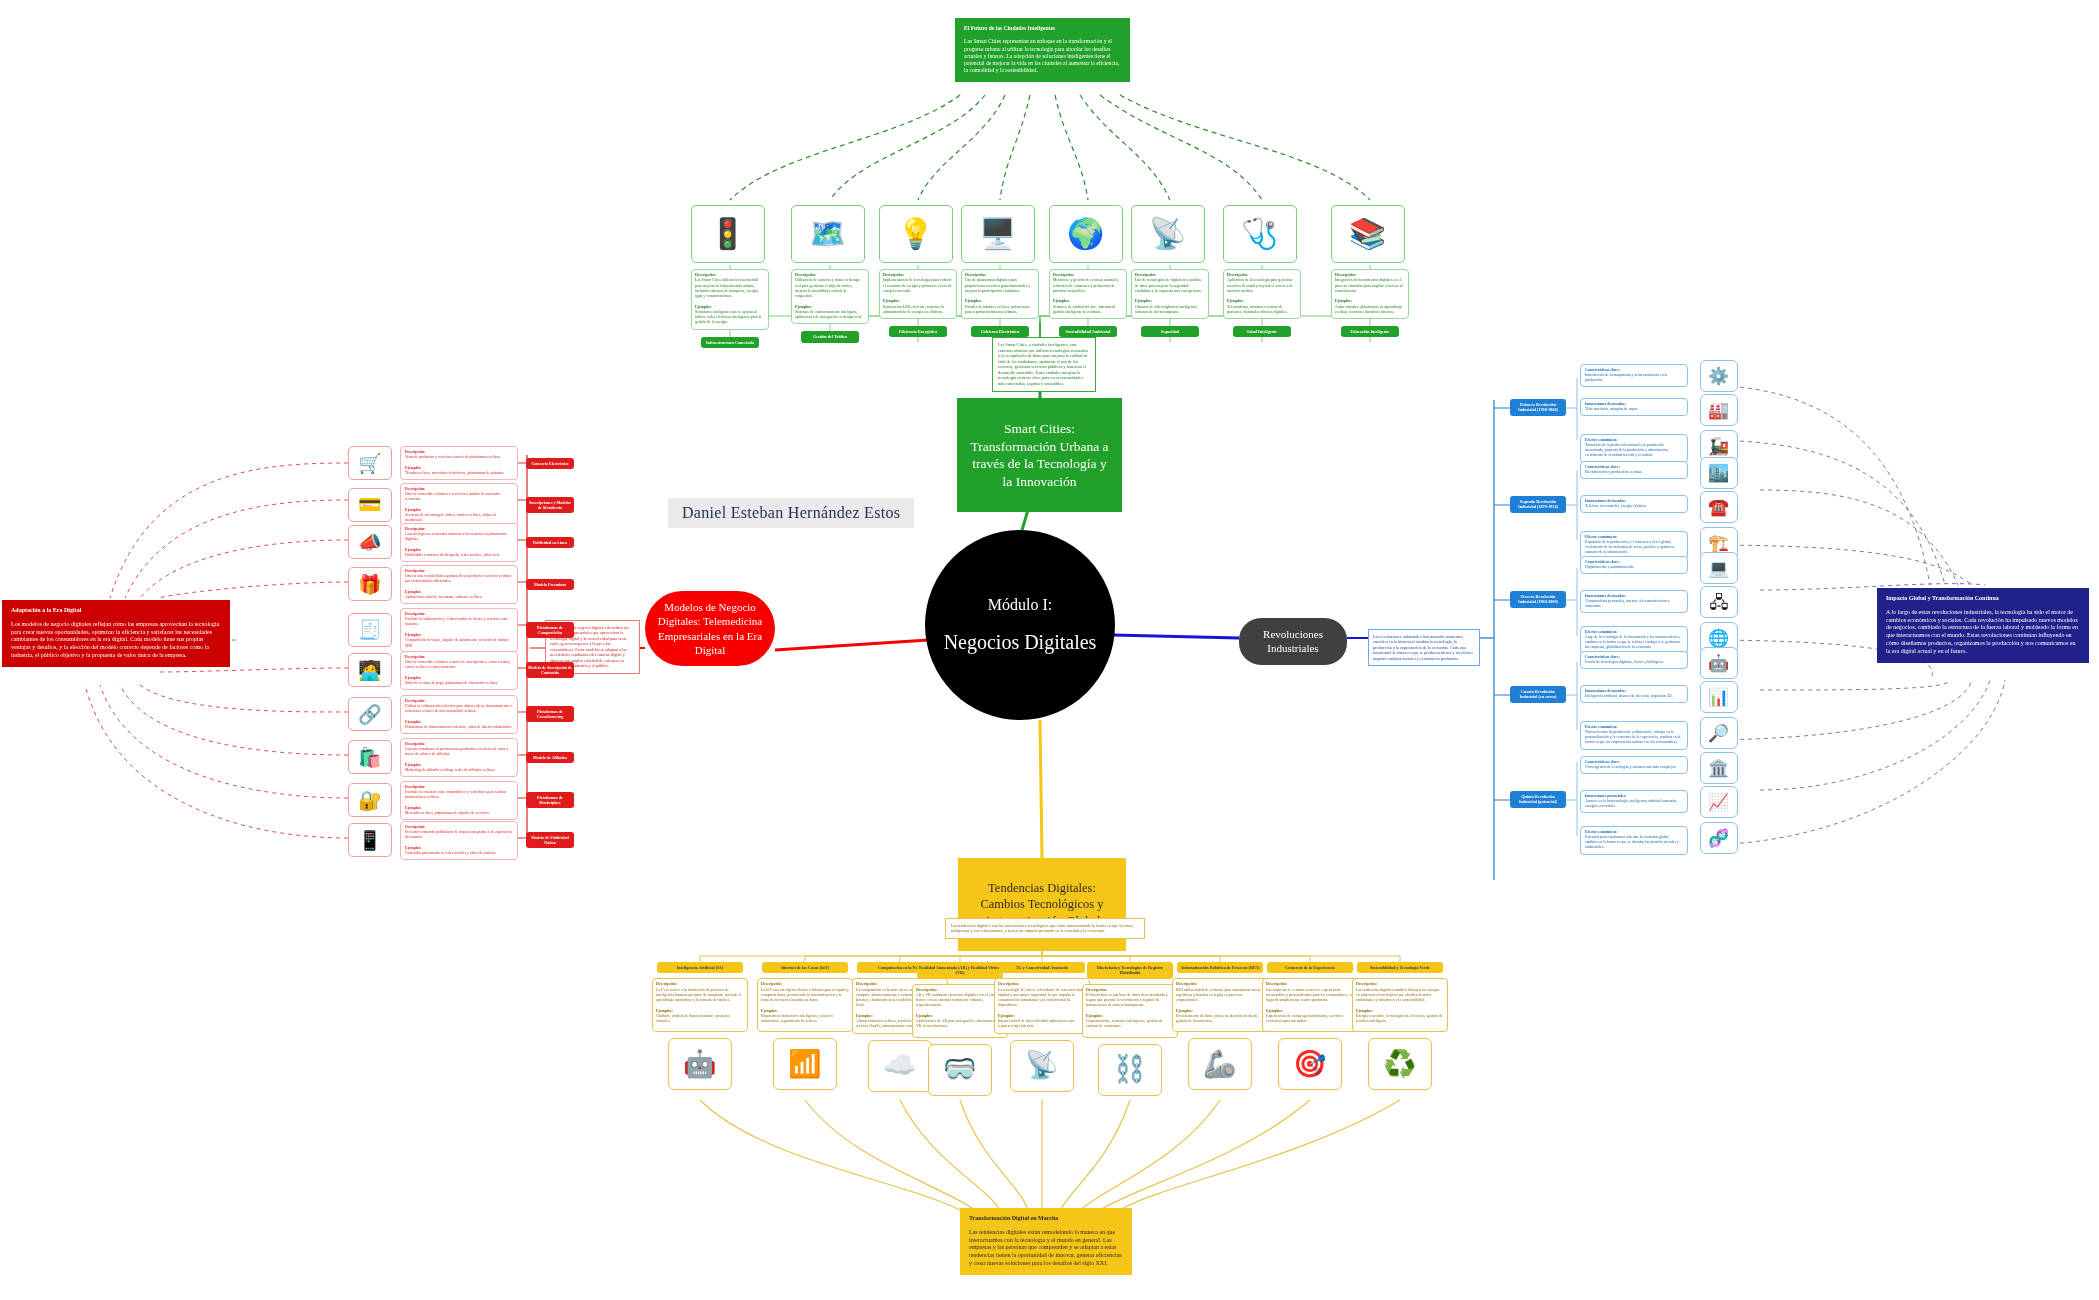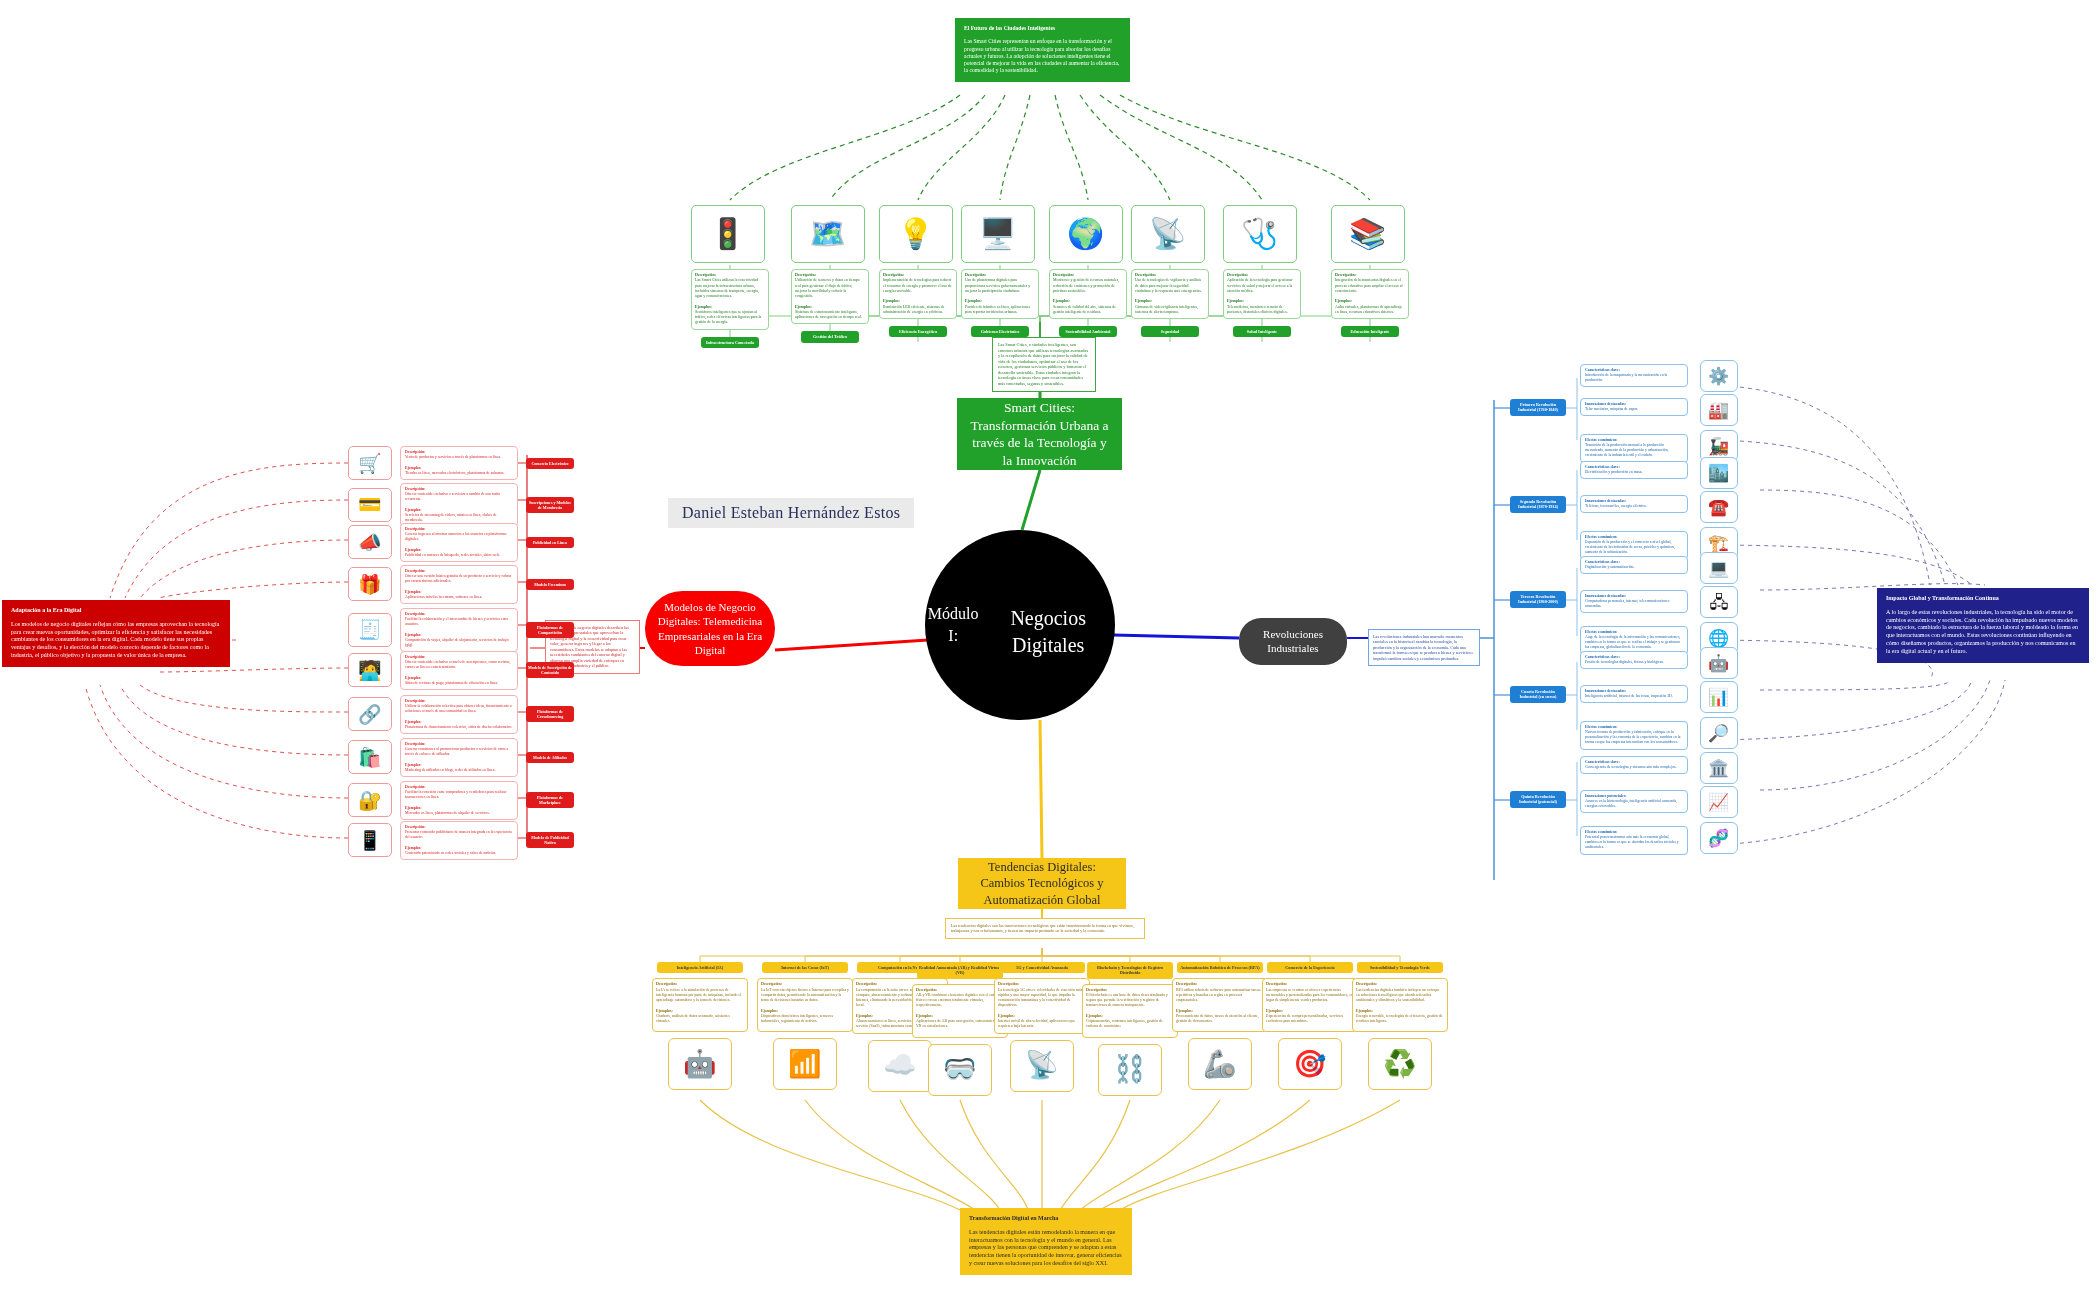--- a/index.html
+++ b/index.html
@@ -28,7 +28,7 @@
 
   
   .main-node { position:absolute; text-align:center; color:#fff; z-index:5;
-               line-height:1.3; padding:1px 10px; }
+               line-height:1.3; padding:22px 10px; }
   .main-green { left:957px; top:398px; width:165px; background:#22a12a;
                 font-size:13.5px; }
   .main-red { left:645px; top:591px; width:130px; background:#f80000;

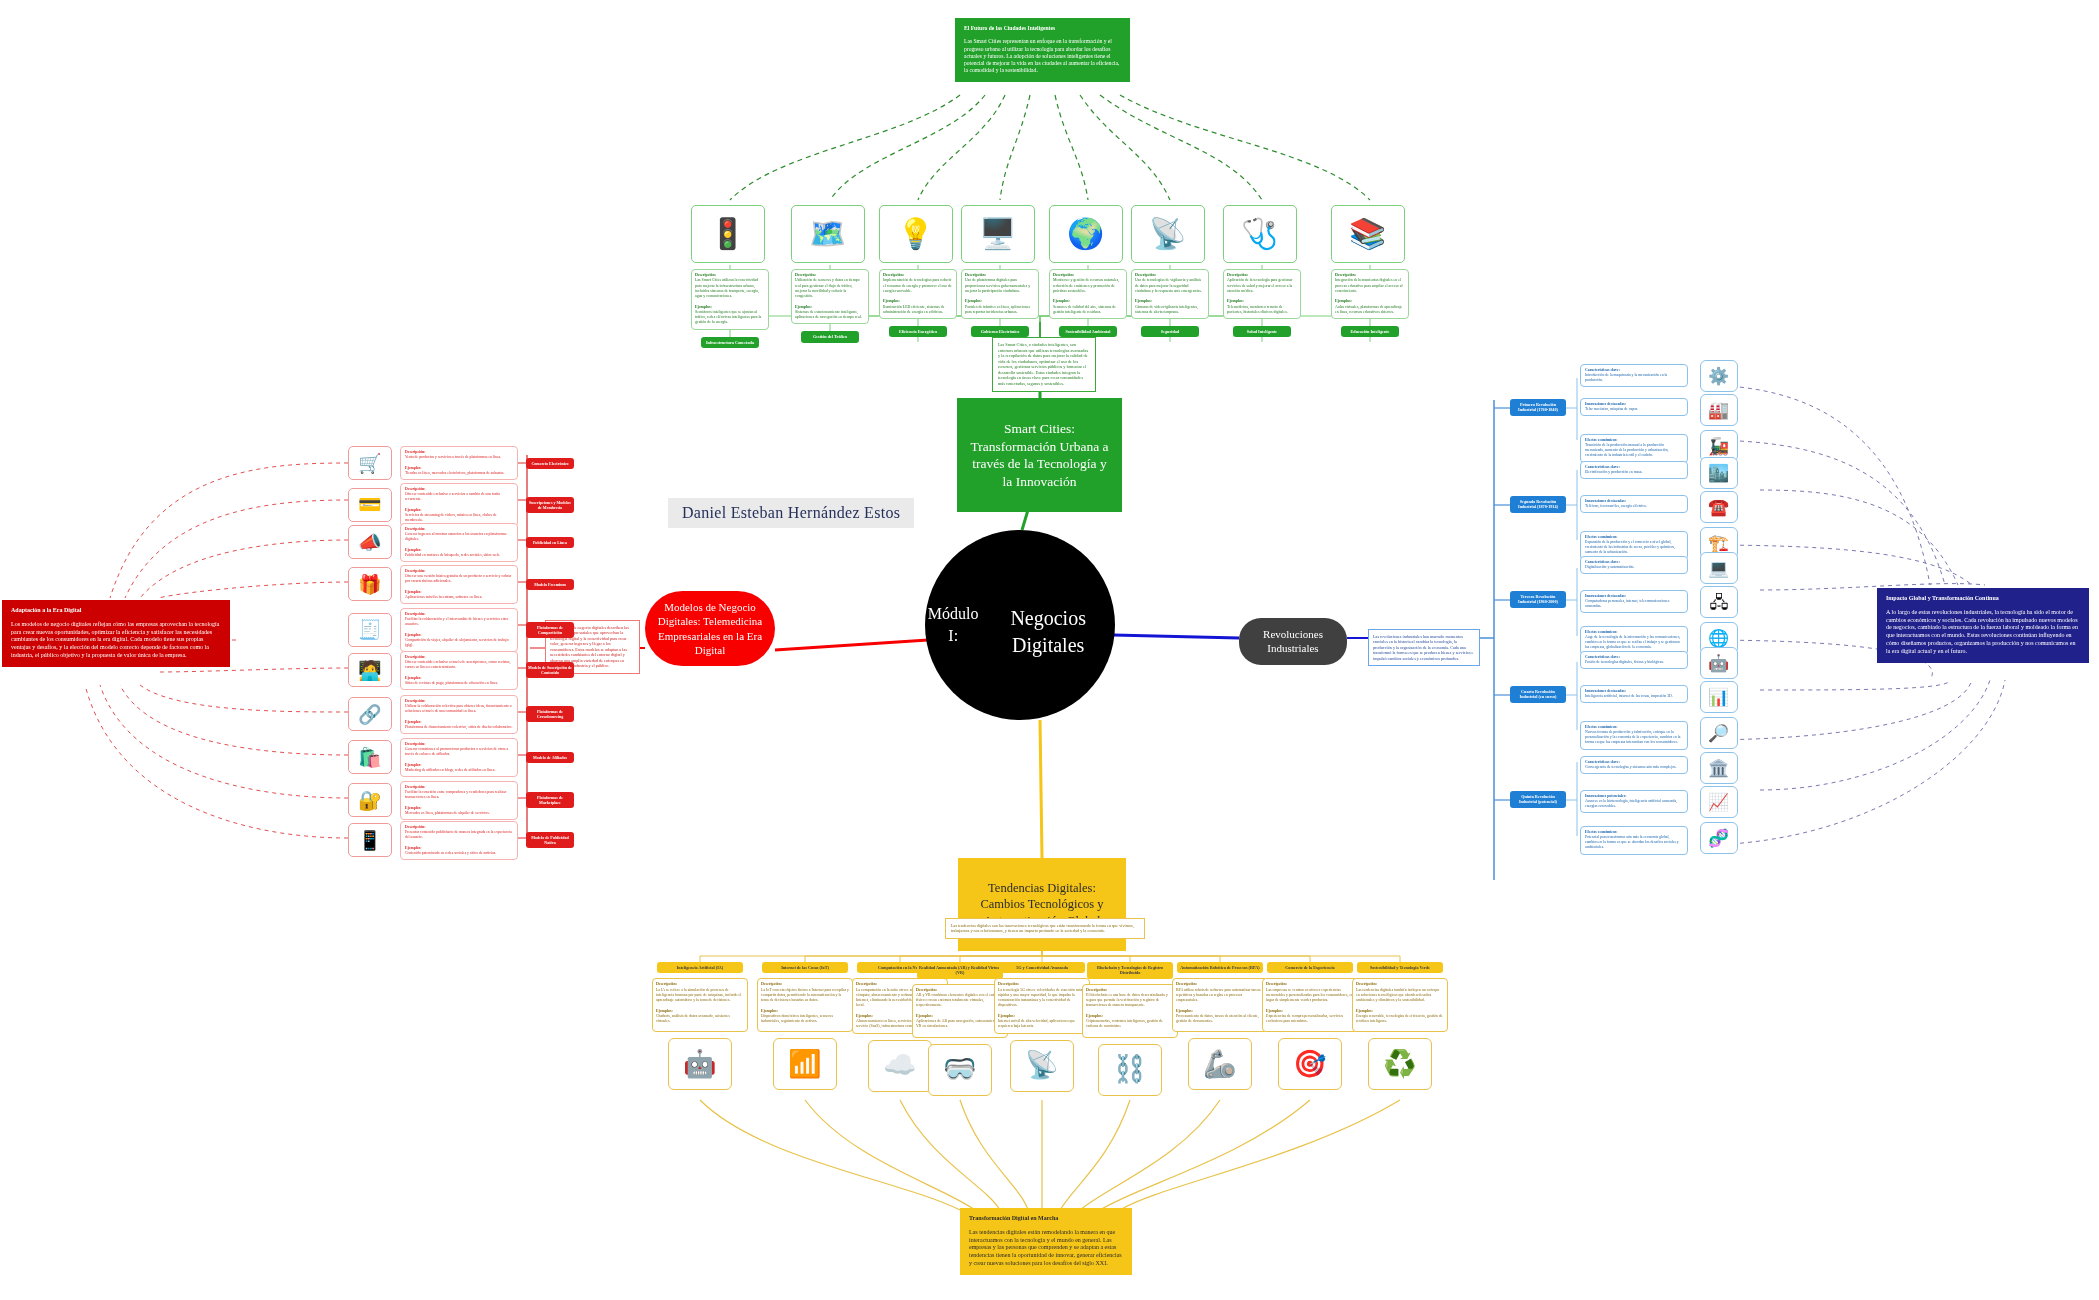--- a/index.html
+++ b/index.html
@@ -14,7 +14,7 @@
   .center-node {
     position:absolute; left:925px; top:530px; width:190px; height:190px;
     background:#000000; border-radius:50%; color:#ffffff;
-    display:flex; flex-direction:row; align-items:center; justify-content:center;
+    display:flex; flex-direction:column; align-items:center; justify-content:center;
     text-align:center; line-height:1.35; z-index:6;
   }
   .center-node .l1 { font-size:16px; }

